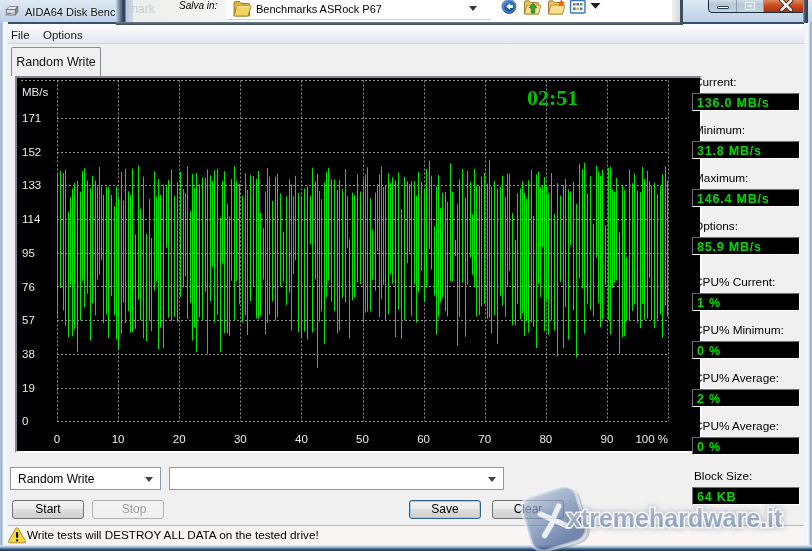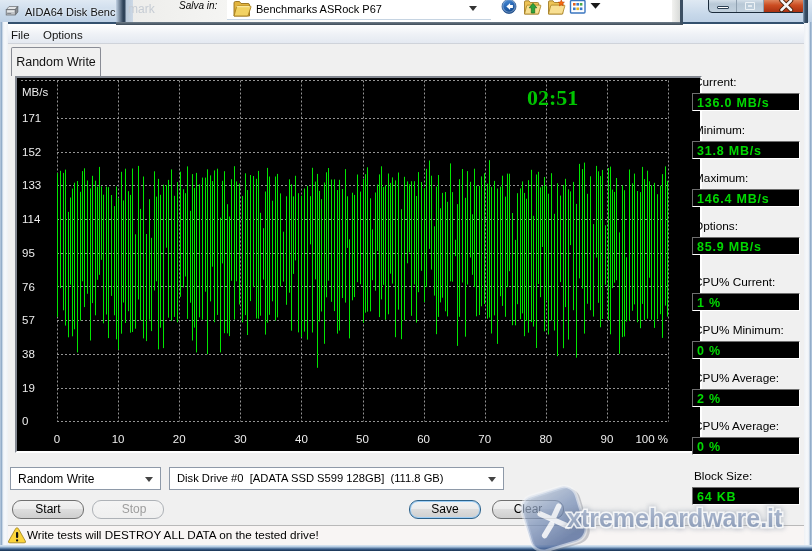--- a/index.html
+++ b/index.html
@@ -283,7 +283,6 @@
     <span class="ca"></span>
   </div>
 <div class="combo" id="combo2">
-    <span class="ct">Disk Drive #0&nbsp; [ADATA SSD S599 128GB]&nbsp; (111.8 GB)</span>
     <span class="ca"></span>
   </div>
 

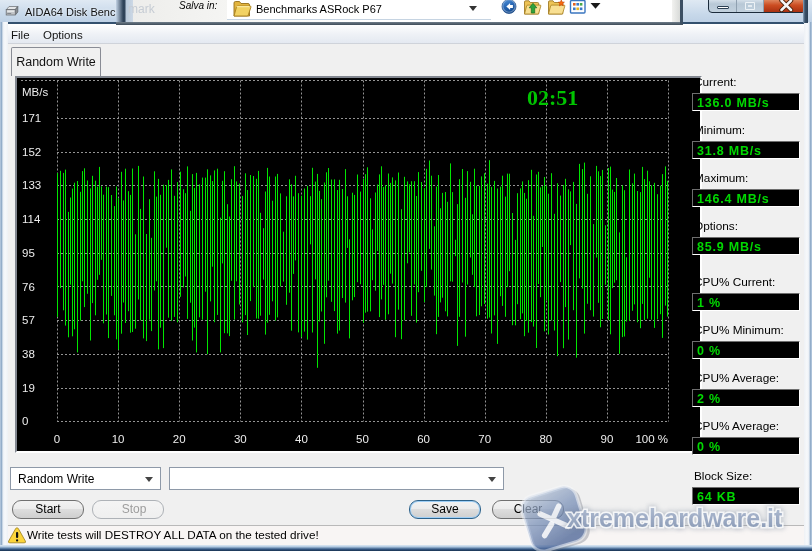--- a/index.html
+++ b/index.html
@@ -63,7 +63,7 @@
 #combo2 {left:169px; width:335px; font-size:11.2px;}
 
 
-.btn {position:absolute; top:500px; width:72px; height:19px; border-radius:9px;
+.btn {position:absolute; top:500px; width:72px; height:19px; border-radius:3px;
   border:1px solid #707070; background:linear-gradient(#f2f2f2,#ebebeb 50%,#dddddd 50%,#cfcfcf);
   font-size:12px; color:#000; text-align:center; line-height:17px;}
 #bstop {border-color:#aeb2b7; color:#9d9d9d; background:linear-gradient(#f4f4f4,#efefef);padding-left:12px;}

